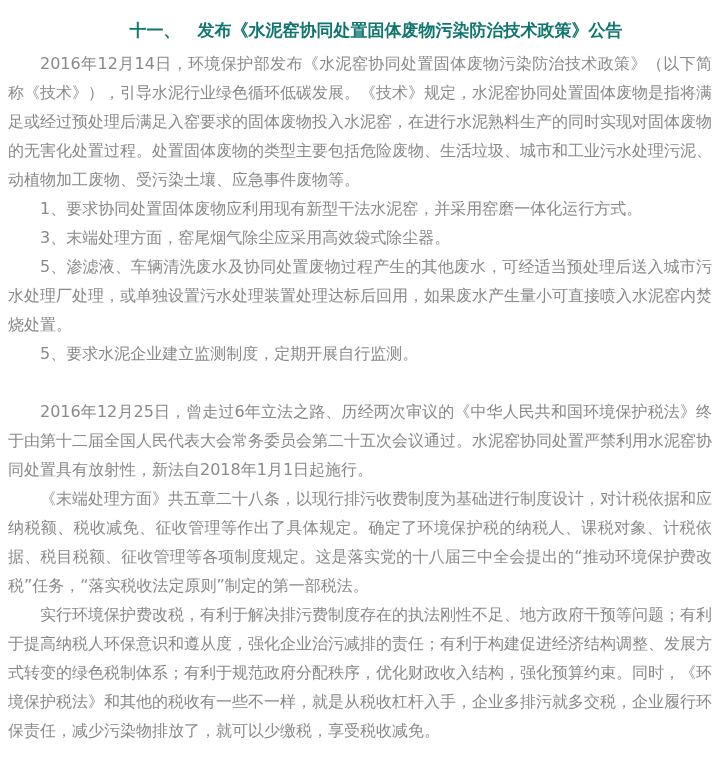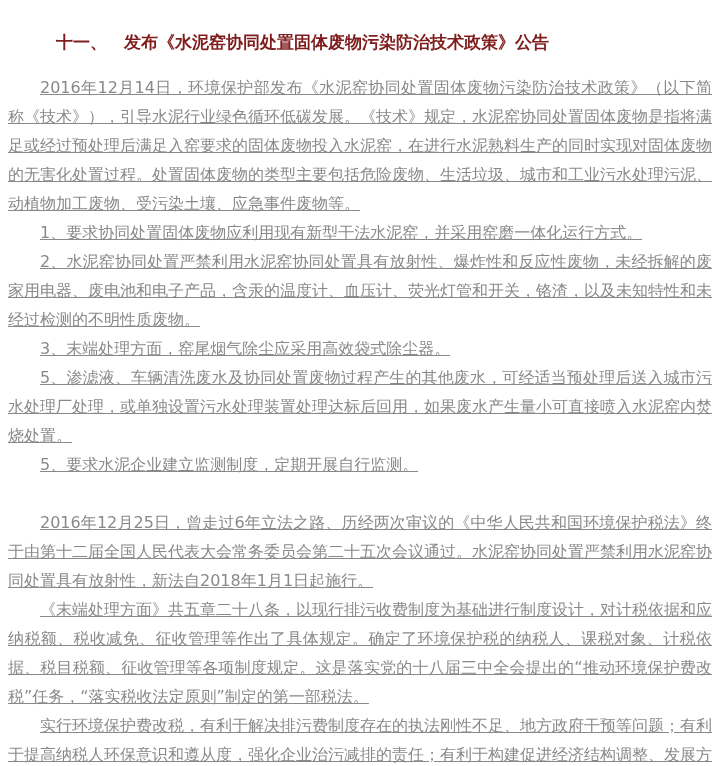--- a/index.html
+++ b/index.html
@@ -21,11 +21,12 @@
   .sec-title {
     font-size: 17px;
     font-weight: 700;
-    color: #7f1d1d;
+    color: #0f766e;
     line-height: 29px;
-    margin: 16px;
+    margin: 4px;
     text-indent: 32px;
     letter-spacing: 0;
+    text-align: center;
   }
   .body-par {
     font-size: 16px;

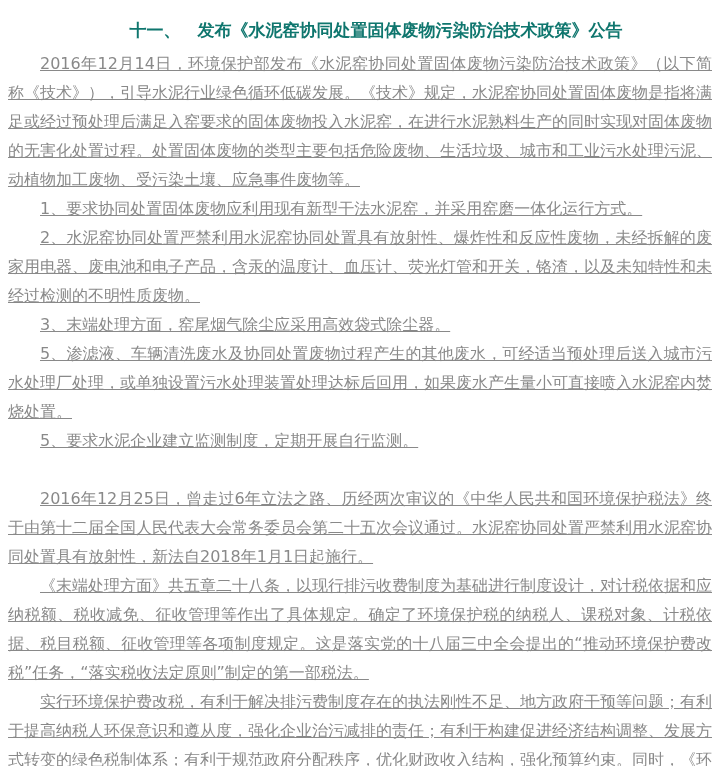--- a/index.html
+++ b/index.html
@@ -35,7 +35,6 @@
     margin: 0;
     text-indent: 32px;
     text-align: justify;
-    text-decoration: underline;
   }
   .section-gap {
     height: 29px;

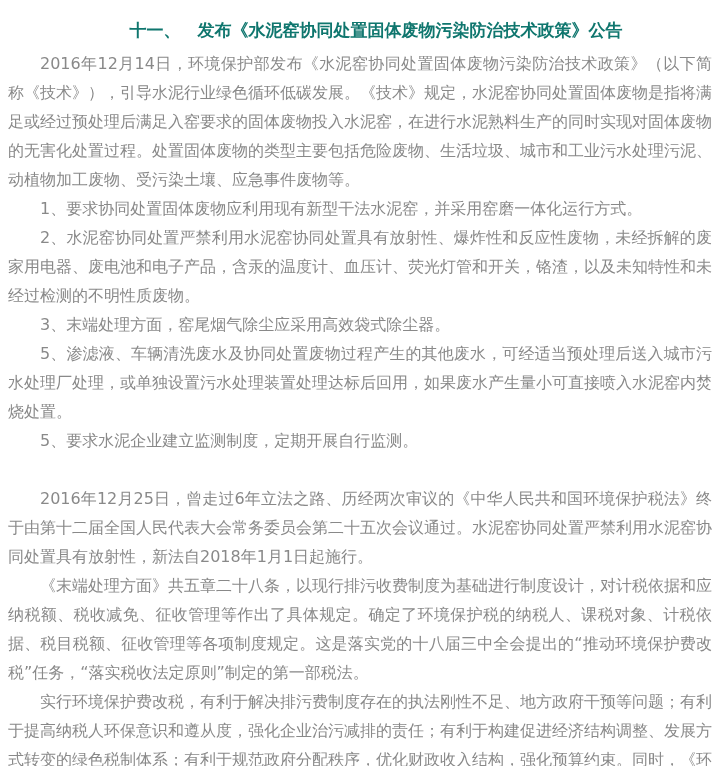--- a/index.html
+++ b/index.html
@@ -49,7 +49,6 @@
     <h2 class="sec-title">十一、　发布《水泥窑协同处置固体废物污染防治技术政策》公告</h2>
     <p class="body-par">2016年12月14日，环境保护部发布《水泥窑协同处置固体废物污染防治技术政策》（以下简称《技术》），引导水泥行业绿色循环低碳发展。《技术》规定，水泥窑协同处置固体废物是指将满足或经过预处理后满足入窑要求的固体废物投入水泥窑，在进行水泥熟料生产的同时实现对固体废物的无害化处置过程。处置固体废物的类型主要包括危险废物、生活垃圾、城市和工业污水处理污泥、动植物加工废物、受污染土壤、应急事件废物等。</p>
     <p class="body-par">1、要求协同处置固体废物应利用现有新型干法水泥窑，并采用窑磨一体化运行方式。</p>
-    <p class="body-par">2、水泥窑协同处置严禁利用水泥窑协同处置具有放射性、爆炸性和反应性废物，未经拆解的废家用电器、废电池和电子产品，含汞的温度计、血压计、荧光灯管和开关，铬渣，以及未知特性和未经过检测的不明性质废物。</p>
     <p class="body-par">3、末端处理方面，窑尾烟气除尘应采用高效袋式除尘器。</p>
     <p class="body-par">5、渗滤液、车辆清洗废水及协同处置废物过程产生的其他废水，可经适当预处理后送入城市污水处理厂处理，或单独设置污水处理装置处理达标后回用，如果废水产生量小可直接喷入水泥窑内焚烧处置。</p>
     <p class="body-par">5、要求水泥企业建立监测制度，定期开展自行监测。</p>

